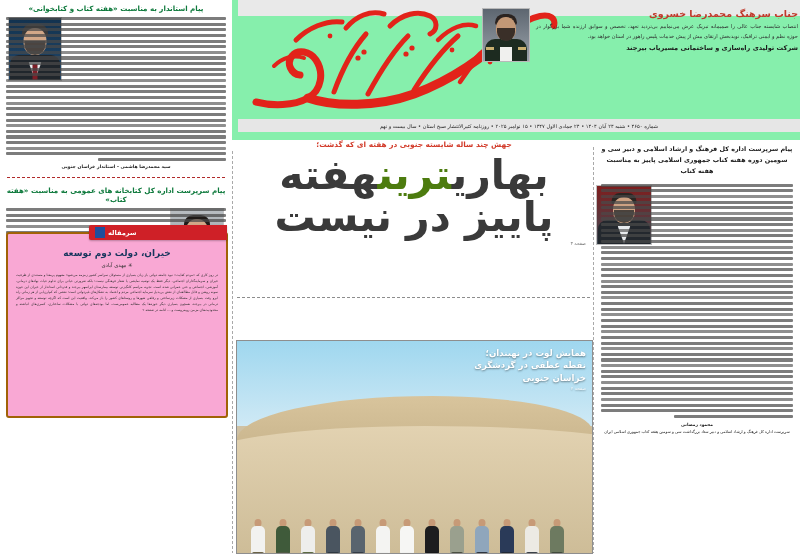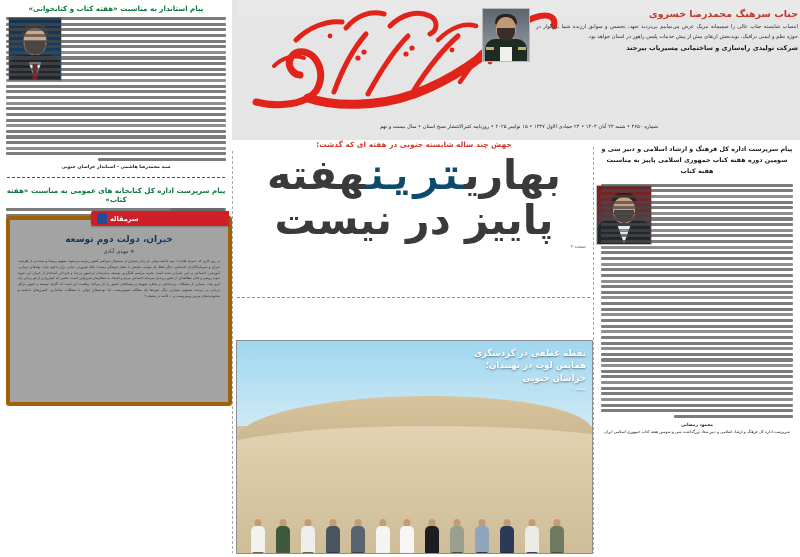--- a/index.html
+++ b/index.html
@@ -32,7 +32,7 @@
   
   .masthead{
     position:absolute;left:0;top:0;width:800px;height:140px;
-    background:#e5e5e5;
+    background:#86efac;
   }
   .mast-band{
     position:absolute;left:238px;top:0;width:562px;height:16px;

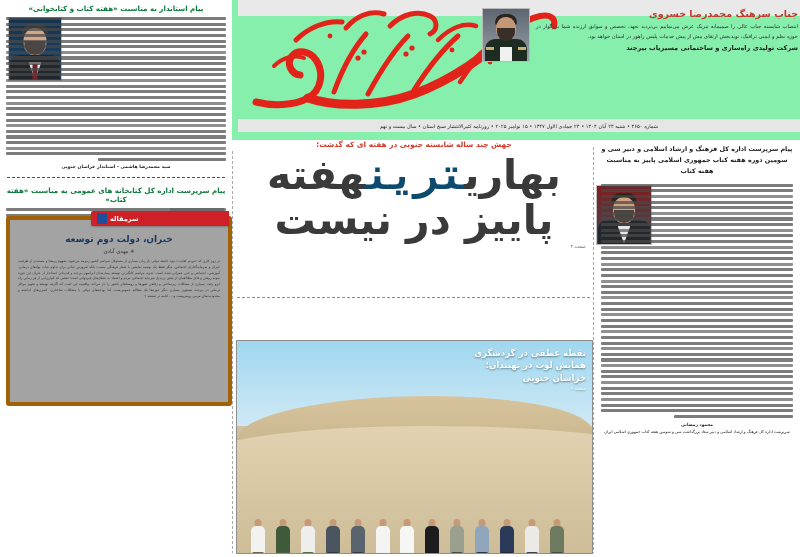--- a/index.html
+++ b/index.html
@@ -138,7 +138,7 @@
     font-size:41px;line-height:1.02;letter-spacing:-.5px;
     margin:0;padding:0 4px;
   }
-  .headline .hl-red{color:#0c4a6e;font-family:Liberation Mono, monospace;}
+  .headline .hl-red{color:#4d7c0f;}
   .hl-page{font-size:4.6px;color:#777;text-align:right;padding:2px 6px 0 0;}
 
   

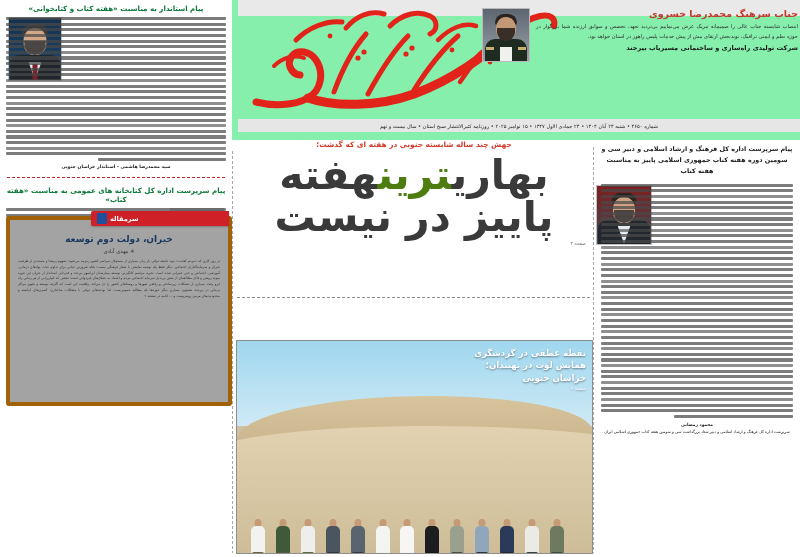--- a/index.html
+++ b/index.html
@@ -110,8 +110,8 @@
 
   
   .op-box{
-    position:absolute;left:6px;bottom:18px;width:218px;height:182px;
-    border:4px solid #a16207;border-radius:3px;background:#a3a3a3;
+    position:absolute;left:6px;bottom:6px;width:218px;height:182px;
+    border:2px solid #a16207;border-radius:3px;background:#f9a8d4;
   }
   .op-ribbon{
     position:absolute;right:-1px;top:-9px;width:132px;height:15px;

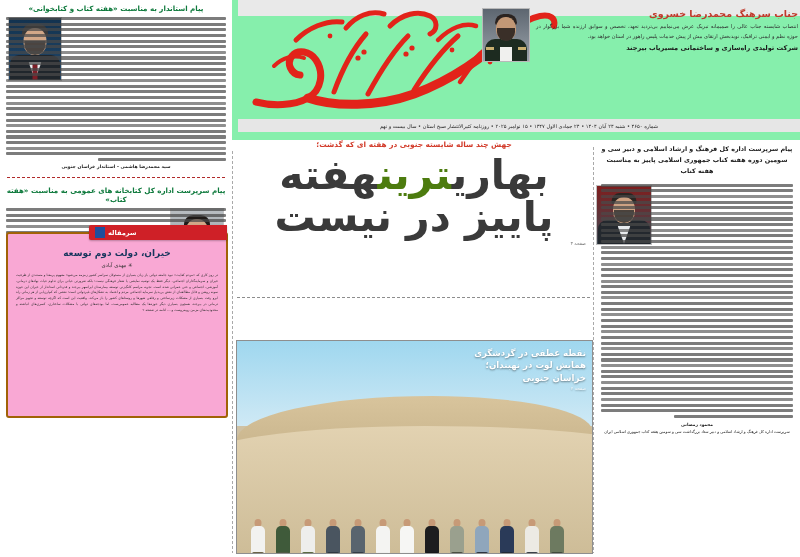--- a/index.html
+++ b/index.html
@@ -431,8 +431,8 @@
       </div>
 
       <div class="cap">
+        <div>همایش لوت در نهبندان؛</div>
         <div>نقطه عطفی در گردشگری</div>
-        <div>همایش لوت در نهبندان؛</div>
         <div>خراسان جنوبی</div>
         <div class="cap-page">صفحه ۴</div>
       </div>

